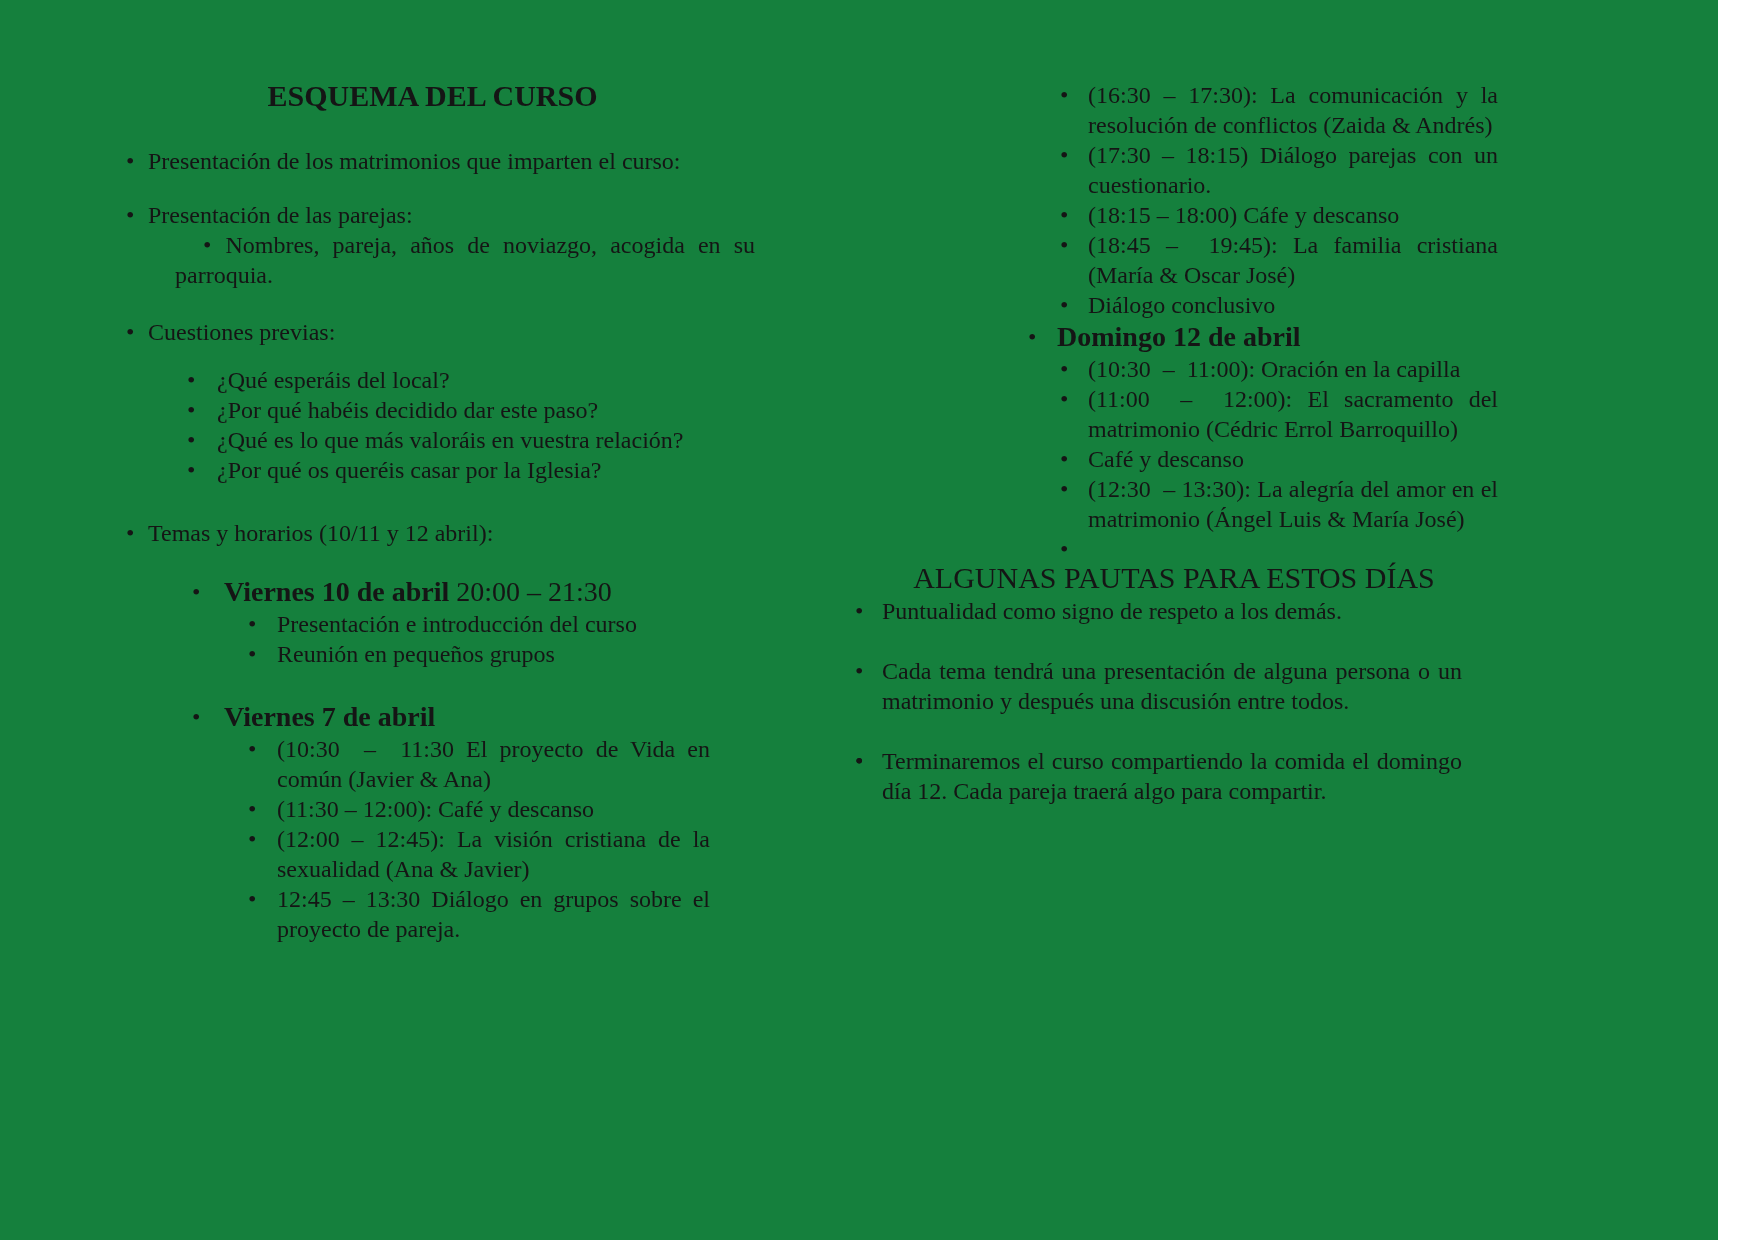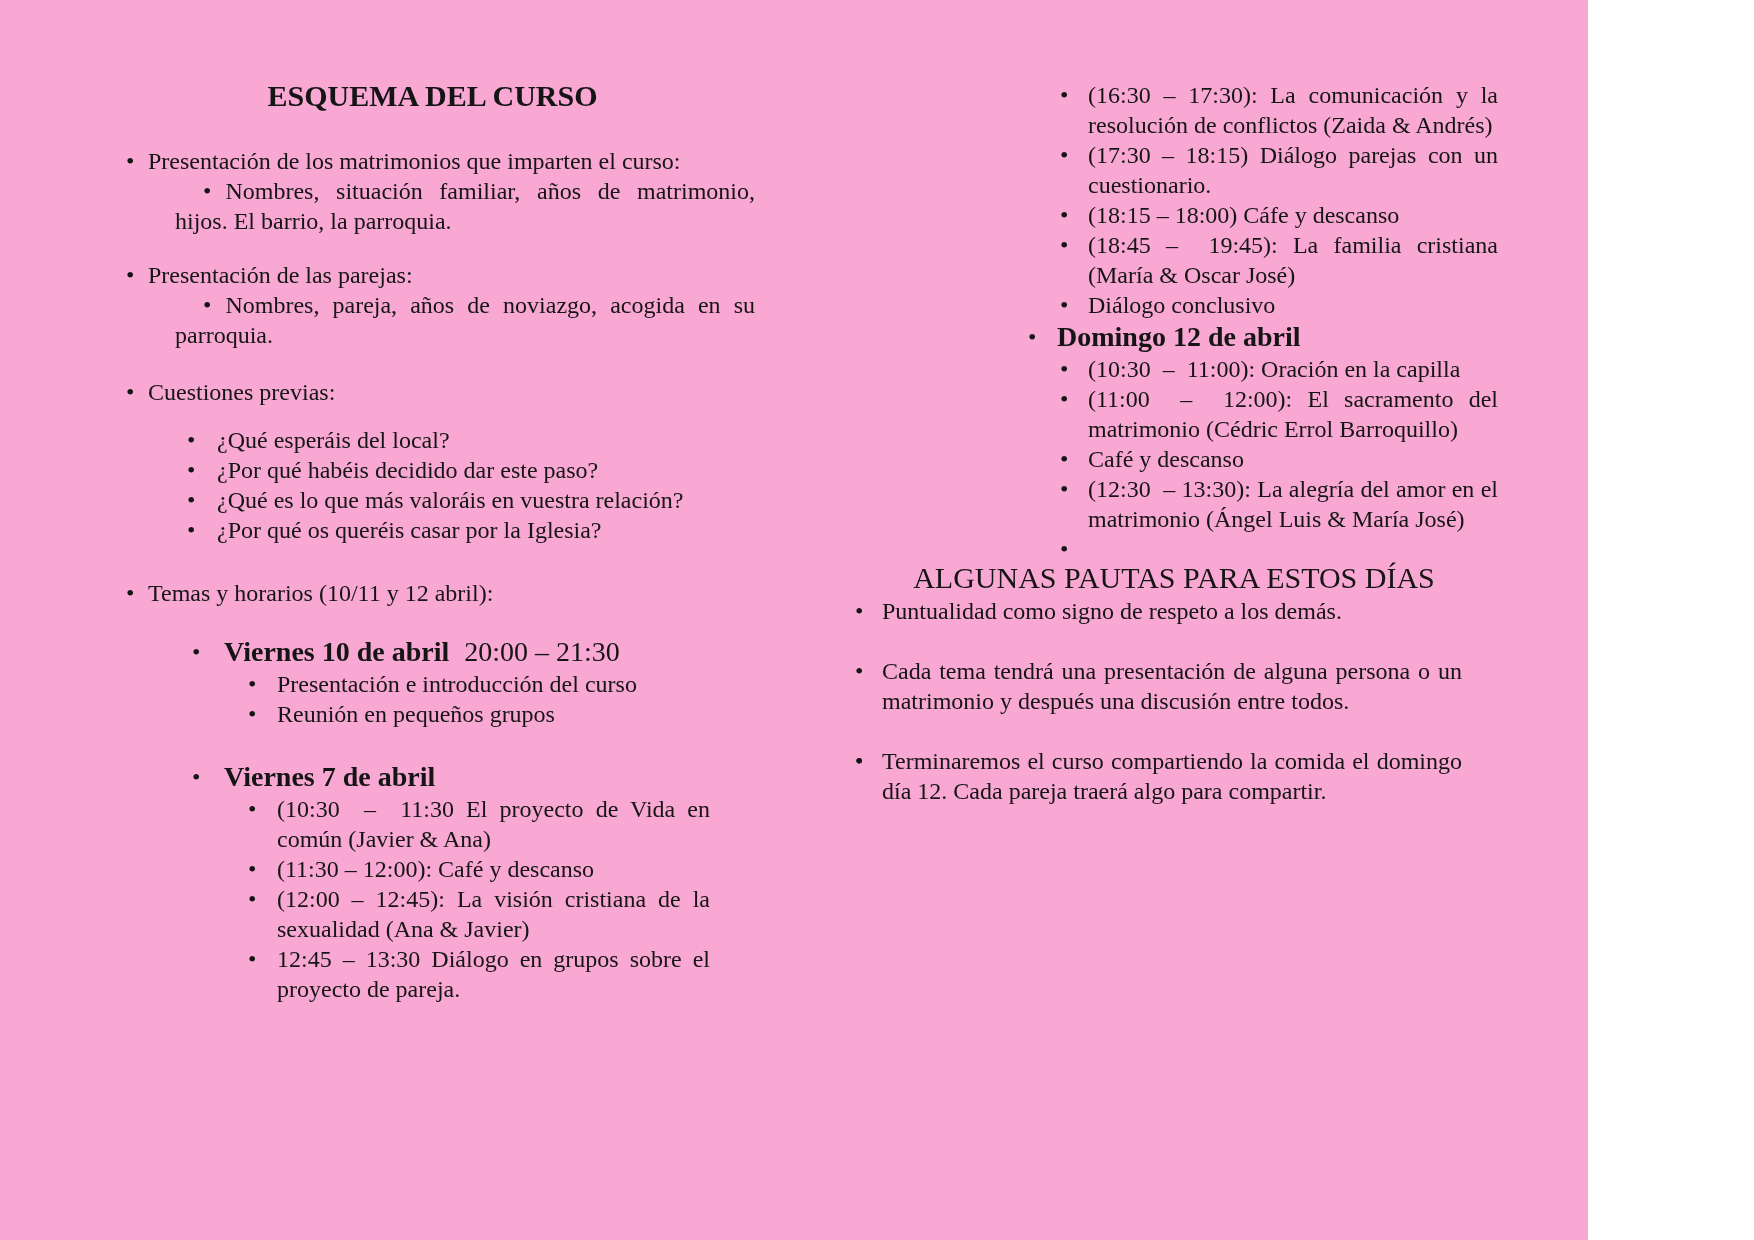--- a/index.html
+++ b/index.html
@@ -9,9 +9,9 @@
   }
   .page {
     position: relative;
-    width: 1588px;
+    width: 1718px;
     height: 1240px;
-    background: #f9a8d4;
+    background: #15803d;
     color: #151515;
     font-family: "Liberation Serif", "DejaVu Serif", serif;
     overflow: hidden;

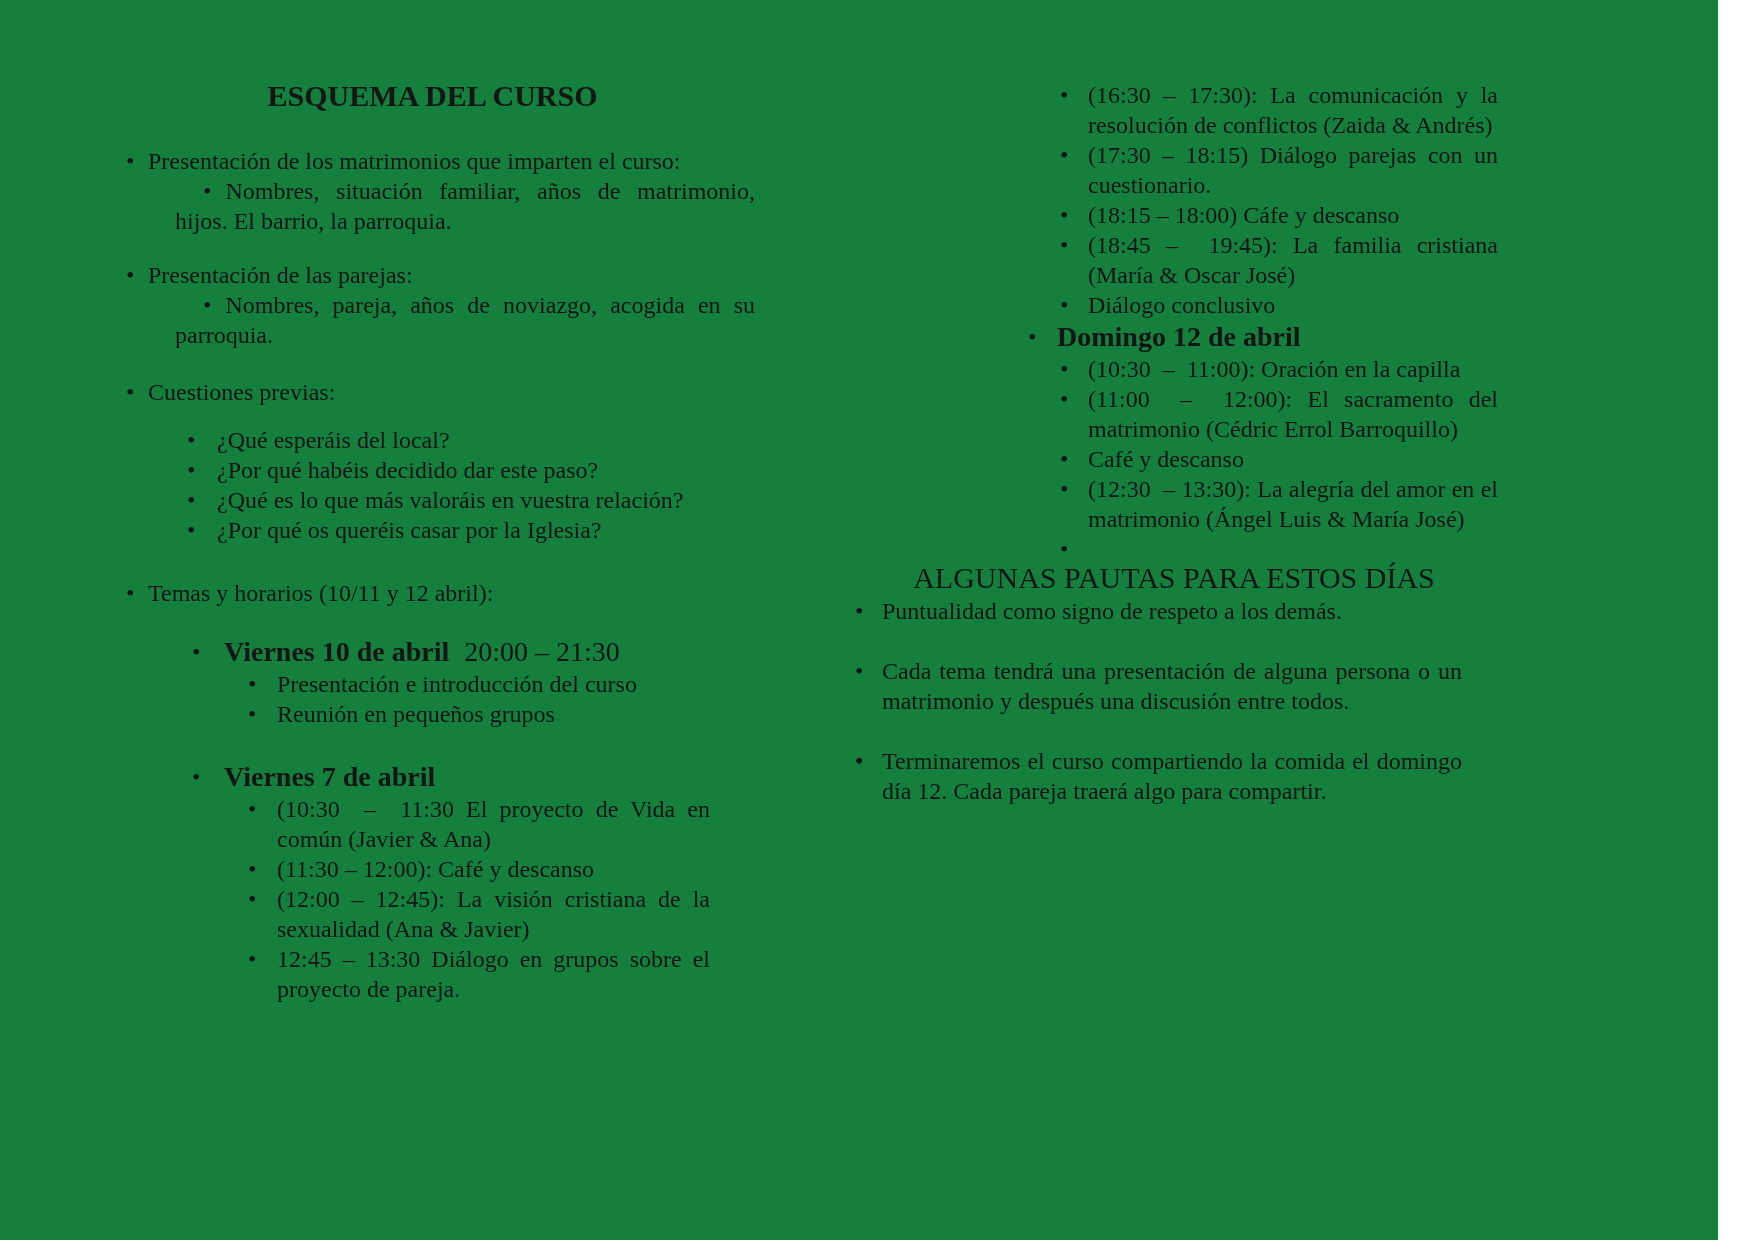--- a/index.html
+++ b/index.html
@@ -96,7 +96,6 @@
 
     <div class="group1">
       <div class="li l1"><span class="marker">•</span><span>Presentación de los matrimonios que imparten el curso:</span></div>
-      <div class="li l2"><span class="marker">•</span><span>Nombres, situación familiar, años de matrimonio, hijos. El barrio, la parroquia.</span></div>
     </div>
 
     <div class="group2">

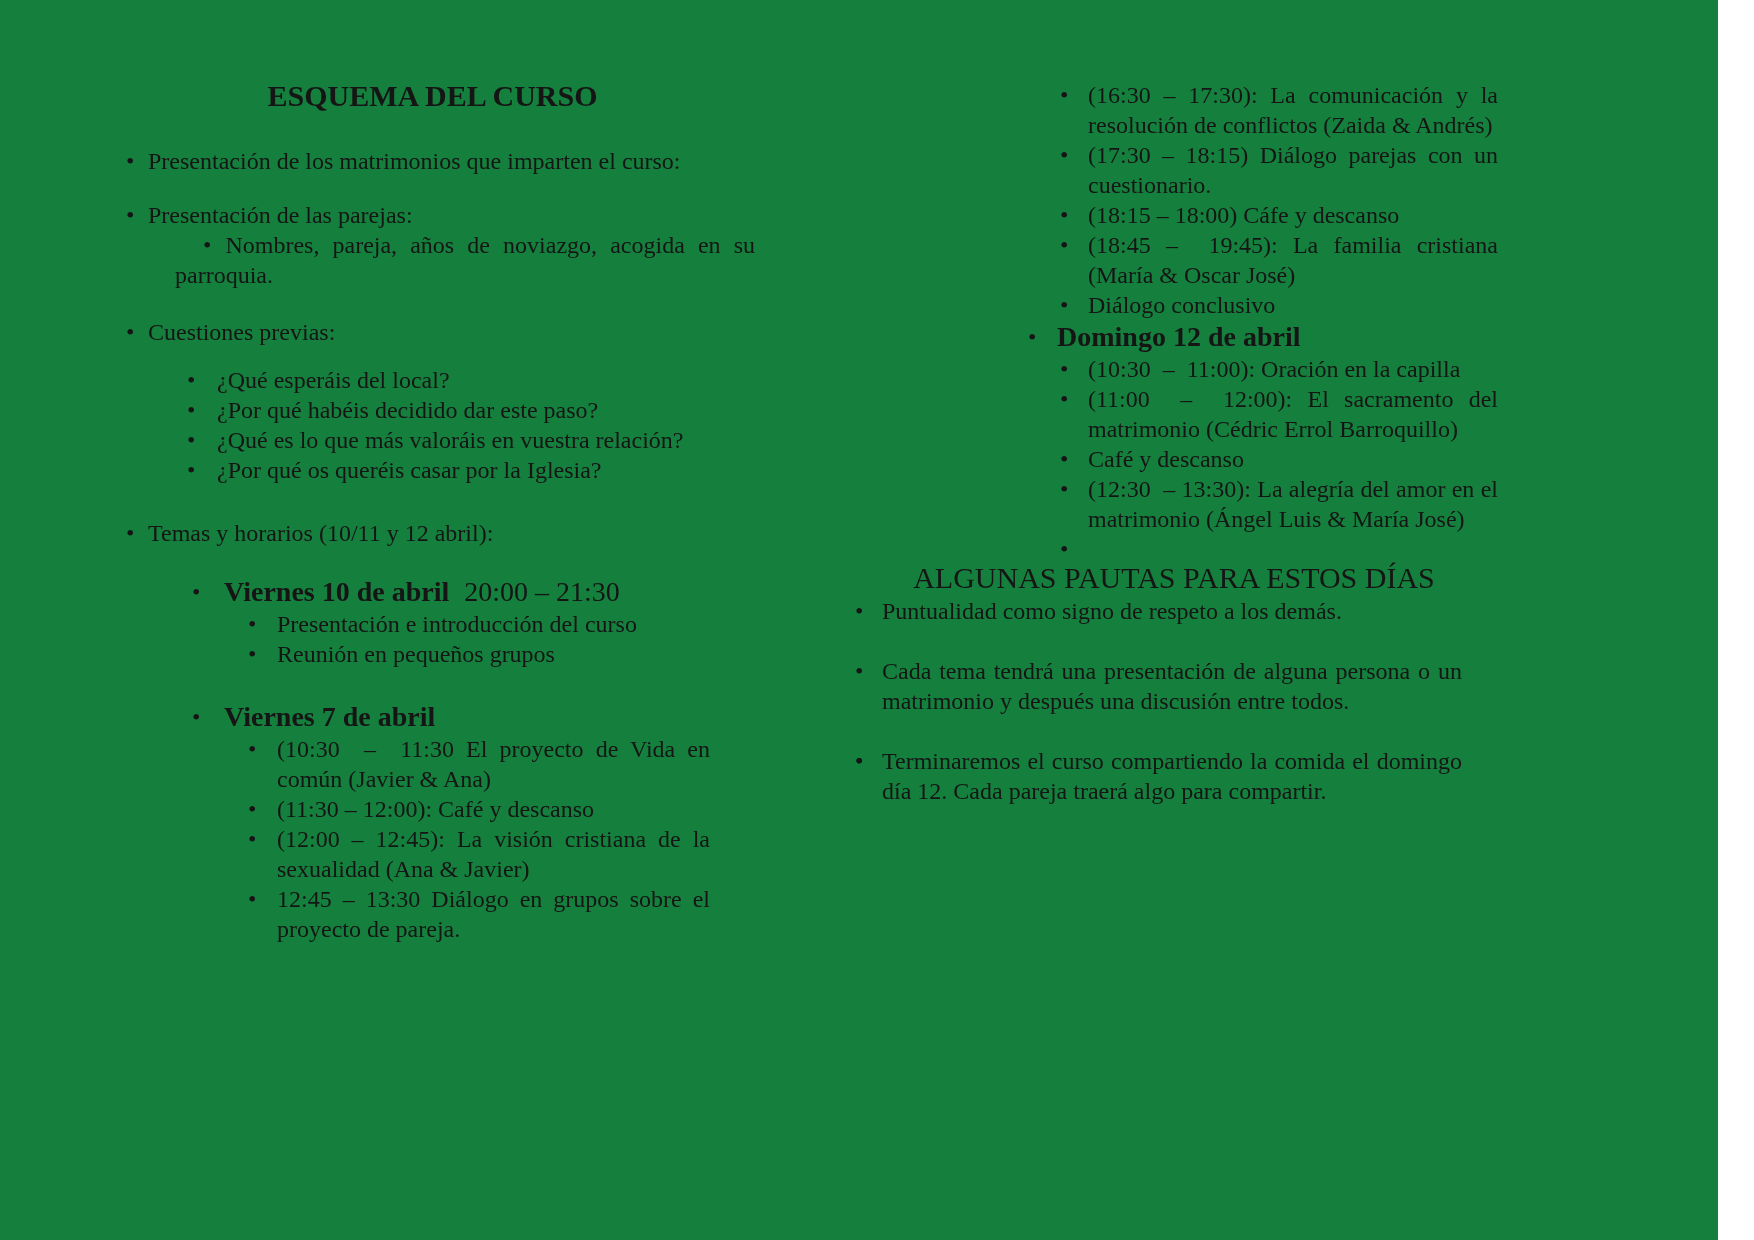--- a/index.html
+++ b/index.html
@@ -60,7 +60,7 @@
 
   .lday { padding-left: 114px; font-size: 28px; line-height: 34px; font-weight: bold; }
   .lday > .marker { left: 82px; }
-  .lday .rest { font-weight: normal; padding-left: 8px; }
+  .lday .rest { font-weight: normal; }
 
   .l3 { padding-left: 167px; padding-right: 45px; }
   .l3 > .marker { left: 138px; }

